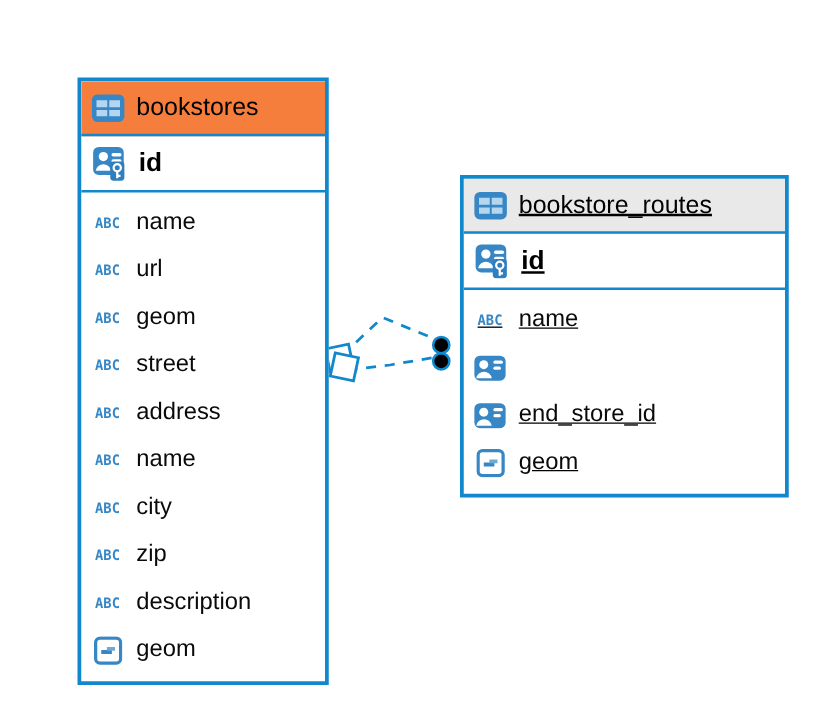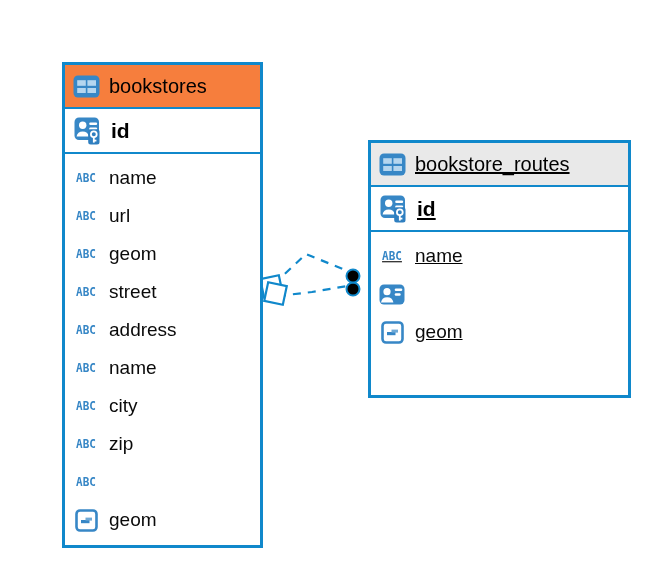--- a/index.html
+++ b/index.html
@@ -192,6 +192,18 @@
         </div>
         <div class="col-row">
           <span class="icon">
+            <svg width="26" height="21" viewBox="0 0 26 21">
+              <rect x="0.5" y="0.5" width="25" height="20" rx="4.5" fill="#3787C6"></rect>
+              <circle cx="8" cy="7.7" r="3.6" fill="#ffffff"></circle>
+              <path d="M2 18.5 a6.3 6.3 0 0 1 12.4 0 z" fill="#ffffff"></path>
+              <rect x="15.7" y="4.4" width="7.6" height="2.6" rx="1.3" fill="#ffffff"></rect>
+              <rect x="15.7" y="9.2" width="6" height="2.6" rx="1.3" fill="#ffffff"></rect>
+            </svg>
+          </span>
+          <span>end_store_id</span>
+        </div>
+        <div class="col-row">
+          <span class="icon">
             <svg width="23" height="23" viewBox="0 0 23 23">
               <rect x="1.5" y="1.5" width="20" height="20" rx="3.5" fill="#ffffff" stroke="#3787C6" stroke-width="2.6"></rect>
               <rect x="6" y="11" width="8.5" height="3.2" fill="#3787C6"></rect>

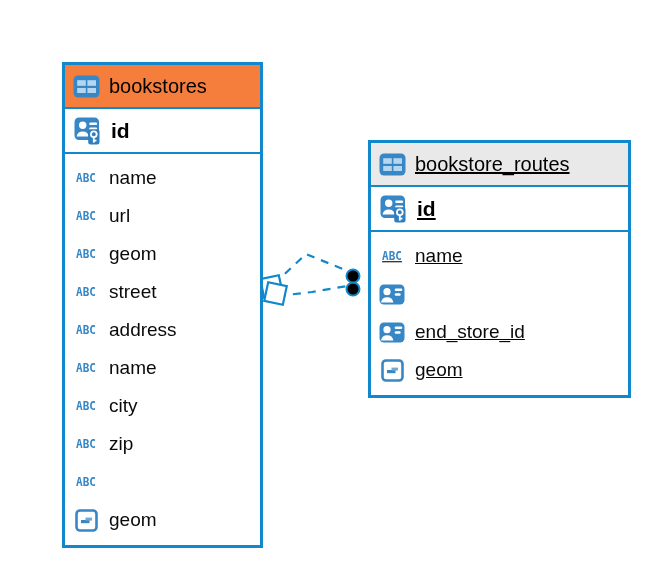--- a/index.html
+++ b/index.html
@@ -129,6 +129,7 @@
           <span class="icon">
             <span class="abc-glyph">ABC</span>
           </span>
+          <span>description</span>
         </div>
         <div class="col-row">
           <span class="icon">

